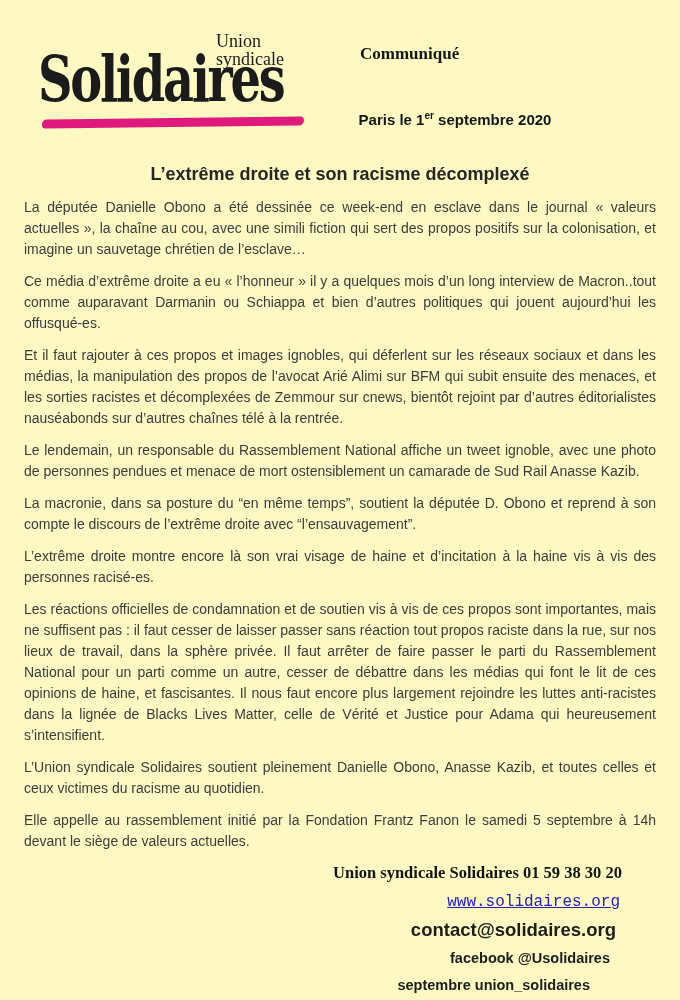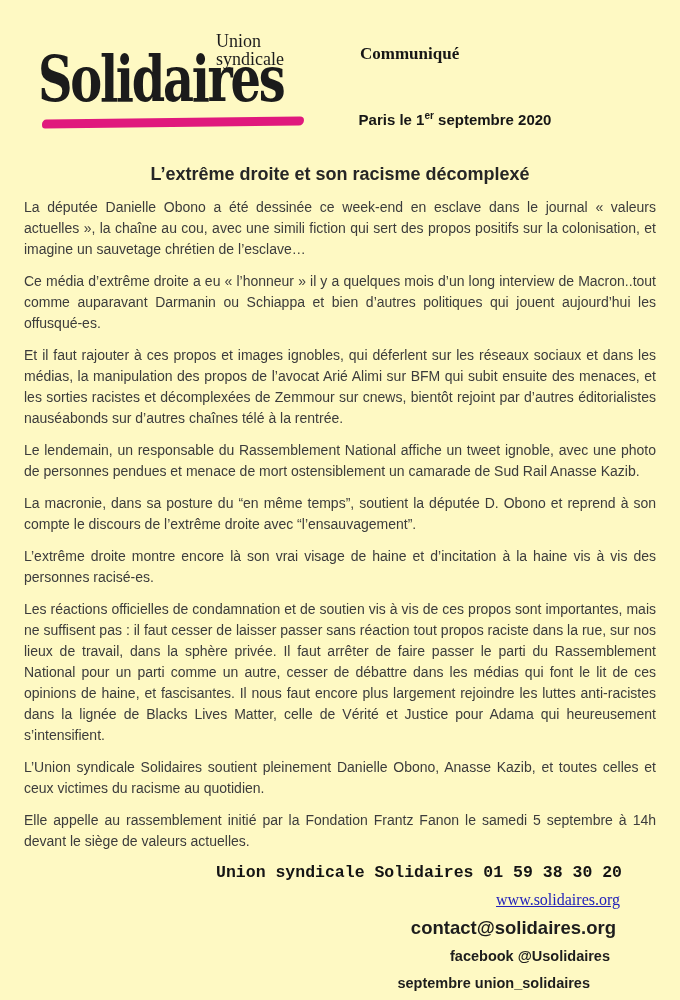--- a/index.html
+++ b/index.html
@@ -62,7 +62,7 @@
   
   .footer { margin-top:2px; }
   .org-phone {
-    font-family:Liberation Mono, monospace; font-weight:bold;
+    font-family:Liberation Serif, serif; font-weight:bold;
     font-size:16.5px; color:#141414;
     text-align:right; padding-right:34px;
   }

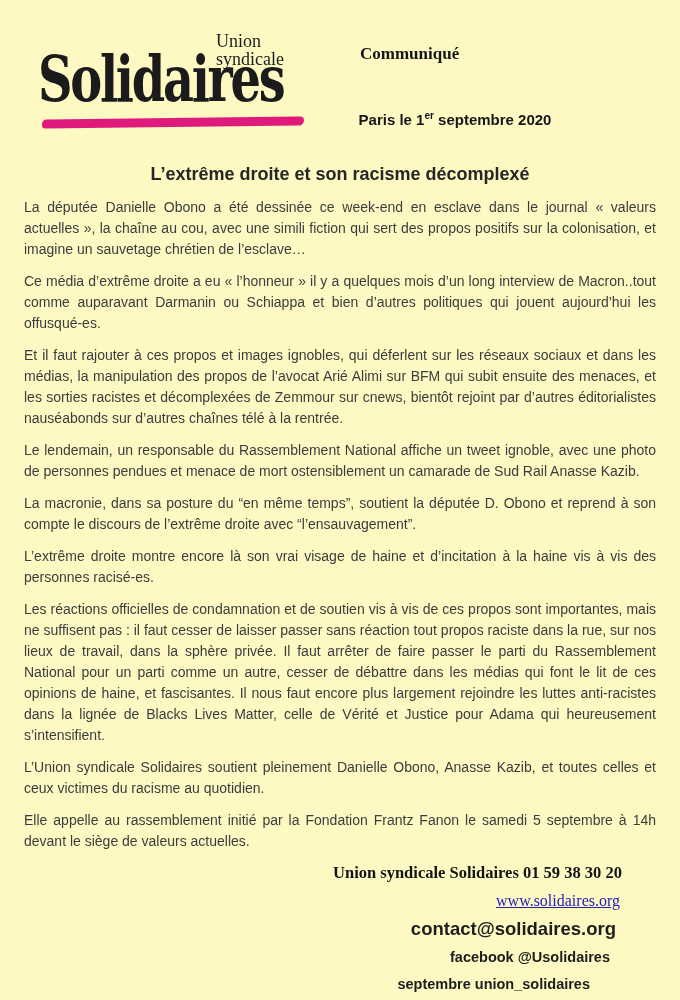--- a/index.html
+++ b/index.html
@@ -68,7 +68,7 @@
   }
   .website-line { text-align:right; padding-right:36px; margin-top:9px; }
   .website-link {
-    font-family:Liberation Serif, serif; font-size:16px;
+    font-family:Liberation Mono, monospace; font-size:16px;
     text-decoration:underline; cursor:pointer;
   }
   .email {

